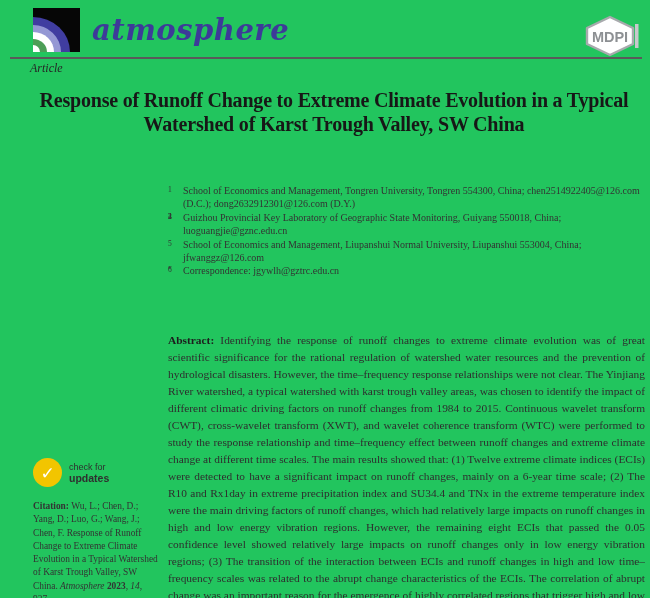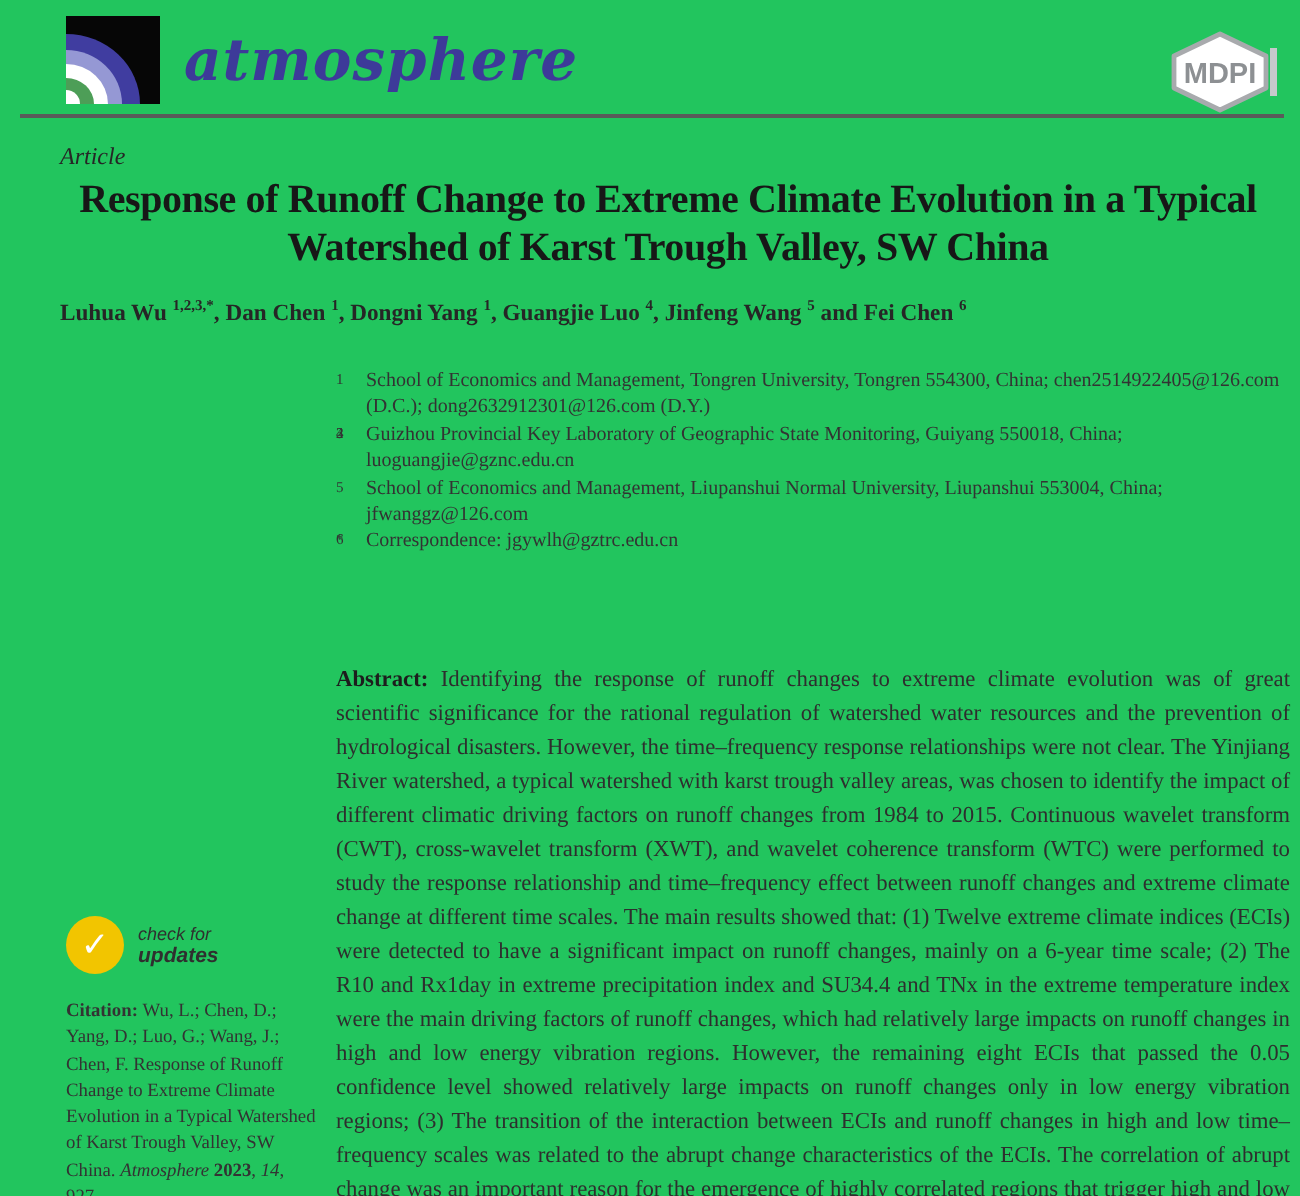--- a/index.html
+++ b/index.html
@@ -28,7 +28,7 @@
   .rule { position:absolute; left:10px; top:57px; width:632px; height:2px; background:#5a5a5a; }
 
   
-  .article-label { position:absolute; left:30px; top:71px; font-size:12px; font-style:italic; color:#262626; }
+  .article-label { position:absolute; left:30px; top:61px; font-size:12px; font-style:italic; color:#262626; }
   .title {
     position:absolute; left:30px; top:88px; width:608px;
     font-size:20px; font-weight:bold; line-height:24px; color:#171717; letter-spacing:-0.2px;

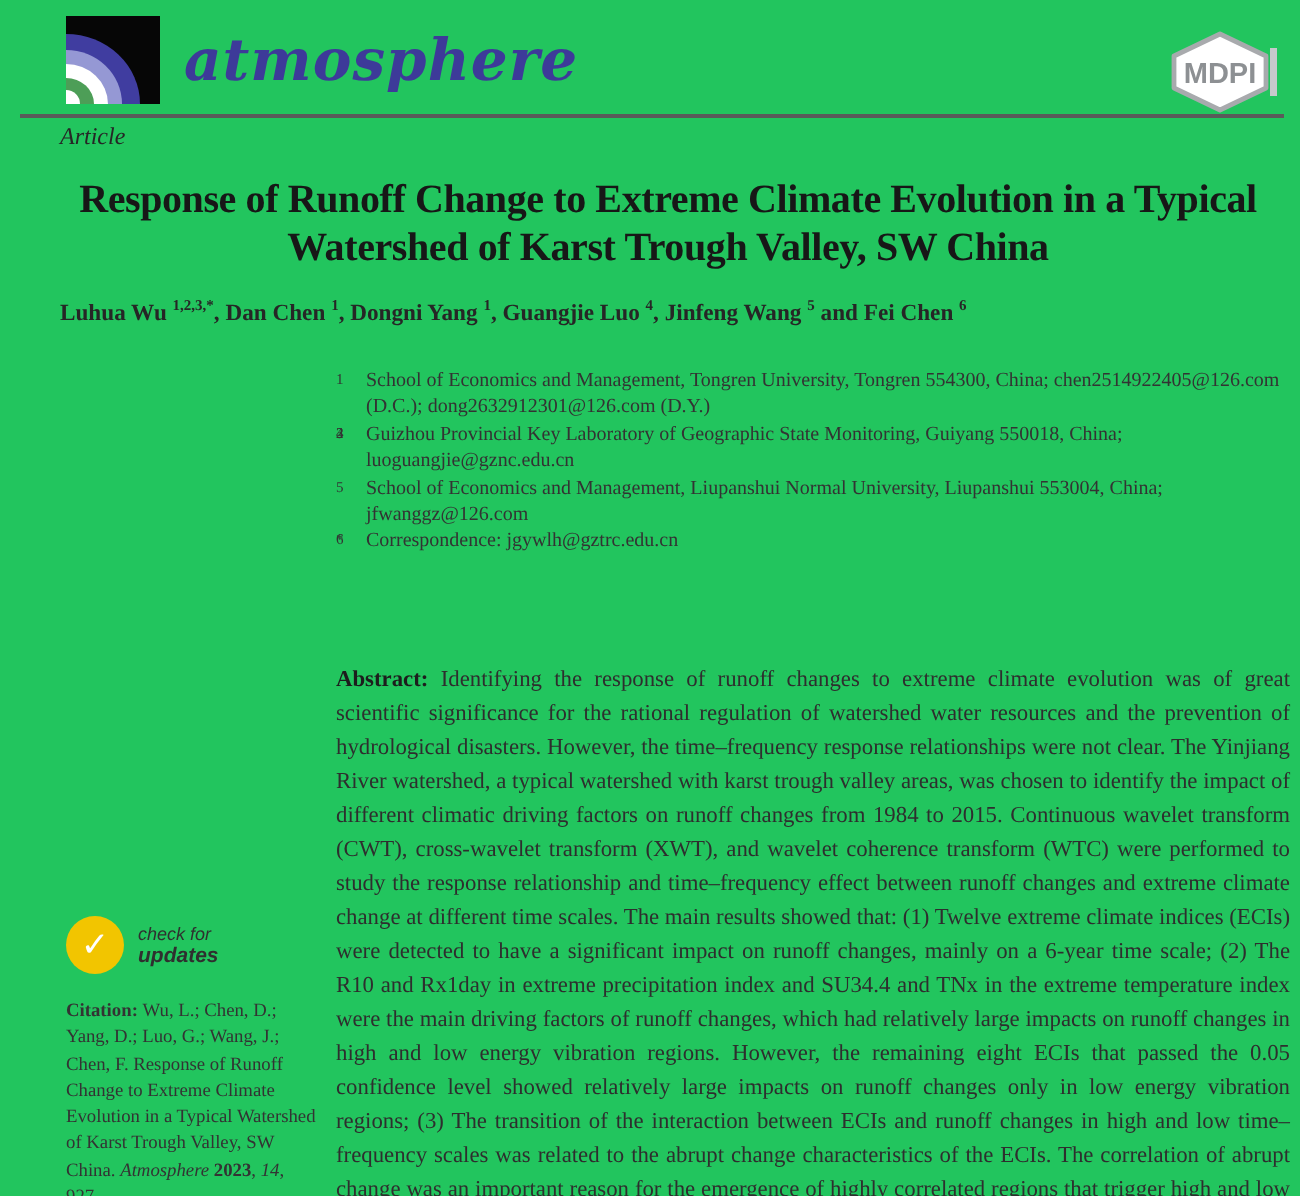--- a/index.html
+++ b/index.html
@@ -85,7 +85,6 @@
 
   <div class="article-label">Article</div>
   <h1 class="title" style="margin:0;text-align:center;">Response of Runoff Change to Extreme Climate Evolution in a Typical Watershed of Karst Trough Valley, SW China</h1>
-  <div class="authors"><span>Luhua Wu <sup>1,2,3,*</sup></span>, <span>Dan Chen <sup>1</sup></span>, <span>Dongni Yang <sup>1</sup></span>, <span>Guangjie Luo <sup>4</sup></span>, <span>Jinfeng Wang <sup>5</sup></span> and <span>Fei Chen <sup>6</sup></span></div>
 
   <div class="affiliations">
       <div class="aff"><span class="aff-sup">1</span><span>School of Economics and Management, Tongren University, Tongren 554300, China; chen2514922405@126.com (D.C.); dong2632912301@126.com (D.Y.)</span></div>

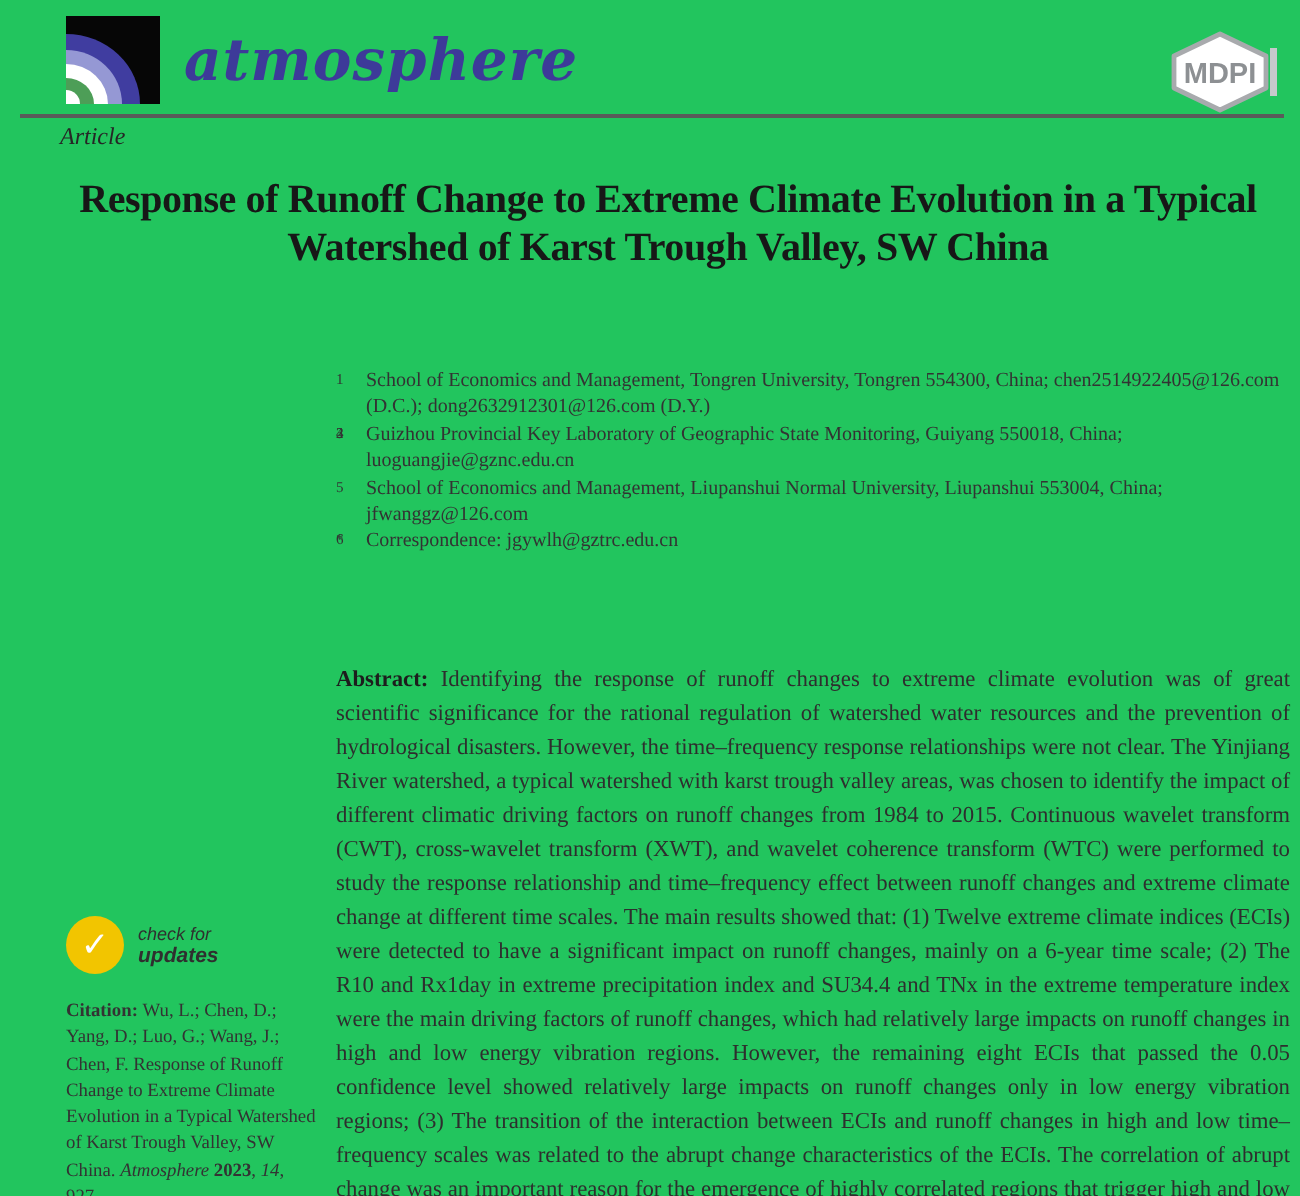--- a/index.html
+++ b/index.html
@@ -56,7 +56,7 @@
     color:#ffffff; display:flex; align-items:center; justify-content:center;
     font-family:"DejaVu Sans", sans-serif; font-size:17px; font-weight:bold; flex:0 0 auto;
   }
-  .badge-text { font-family:"Liberation Sans", sans-serif; color:#2f2f2f; line-height:11px;font-style:italic; }
+  .badge-text { font-family:"Liberation Sans", sans-serif; color:#2f2f2f; line-height:11px; }
   .badge-line1 { font-size:9px; }
   .badge-line2 { font-size:10.5px; font-weight:bold; }
   .citation { margin-top:13px; font-size:9.4px; line-height:13.3px; color:#333333; }

